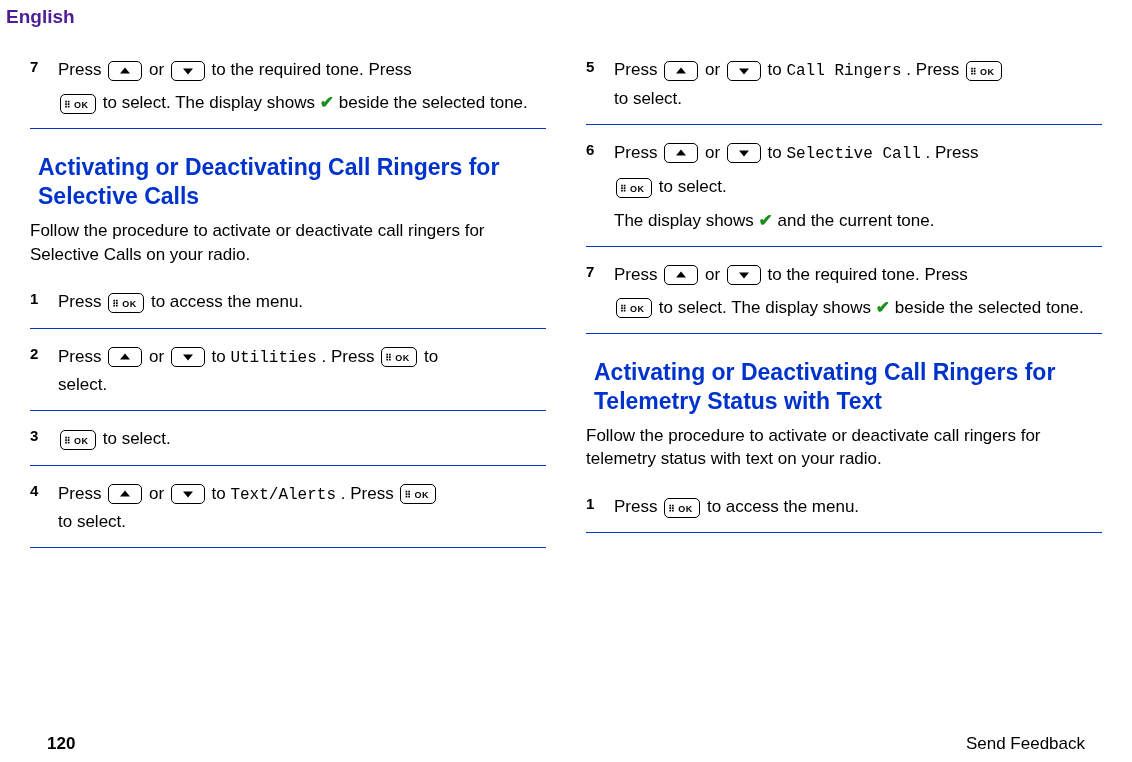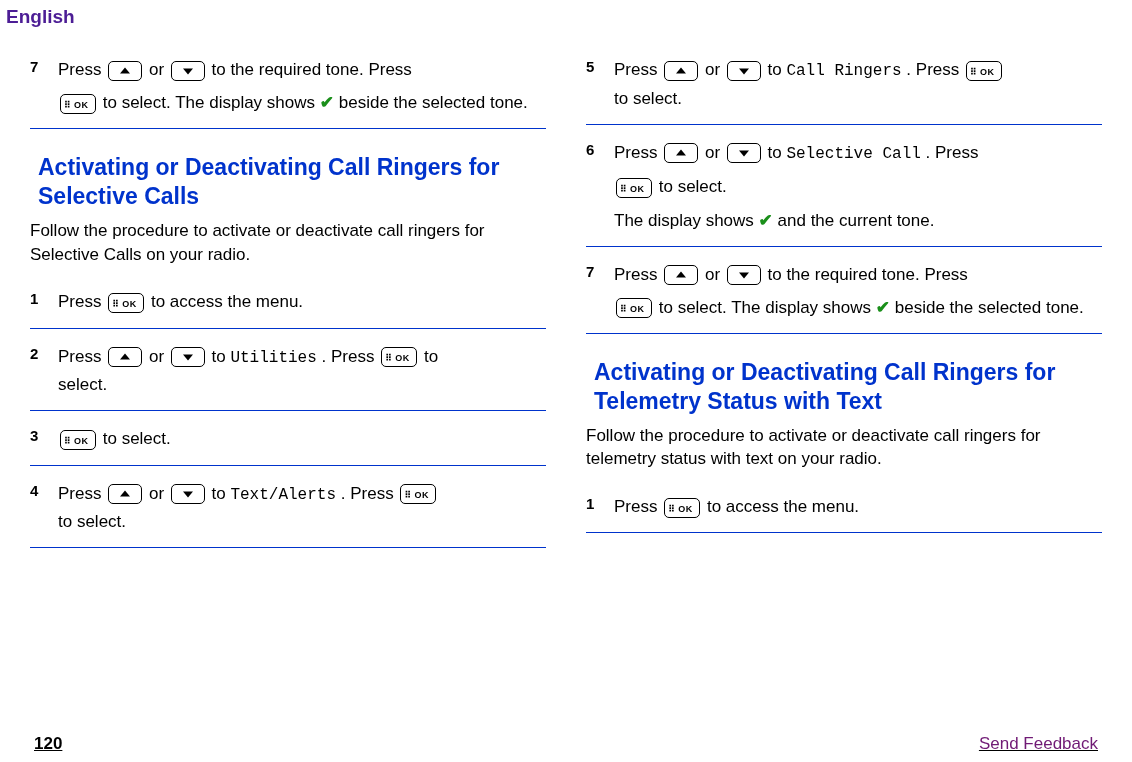--- a/index.html
+++ b/index.html
@@ -113,9 +113,8 @@
     left: 0; right: 0;
     display: flex;
     justify-content: space-between;
-    padding: 0 34px;
+    padding: 0 47px;
     font-size: 17px;
-    text-decoration: underline;
   }
   .page-num { color: #000; font-weight: bold;}
   .feedback { color: #701a75; cursor: pointer; text-align: right;}

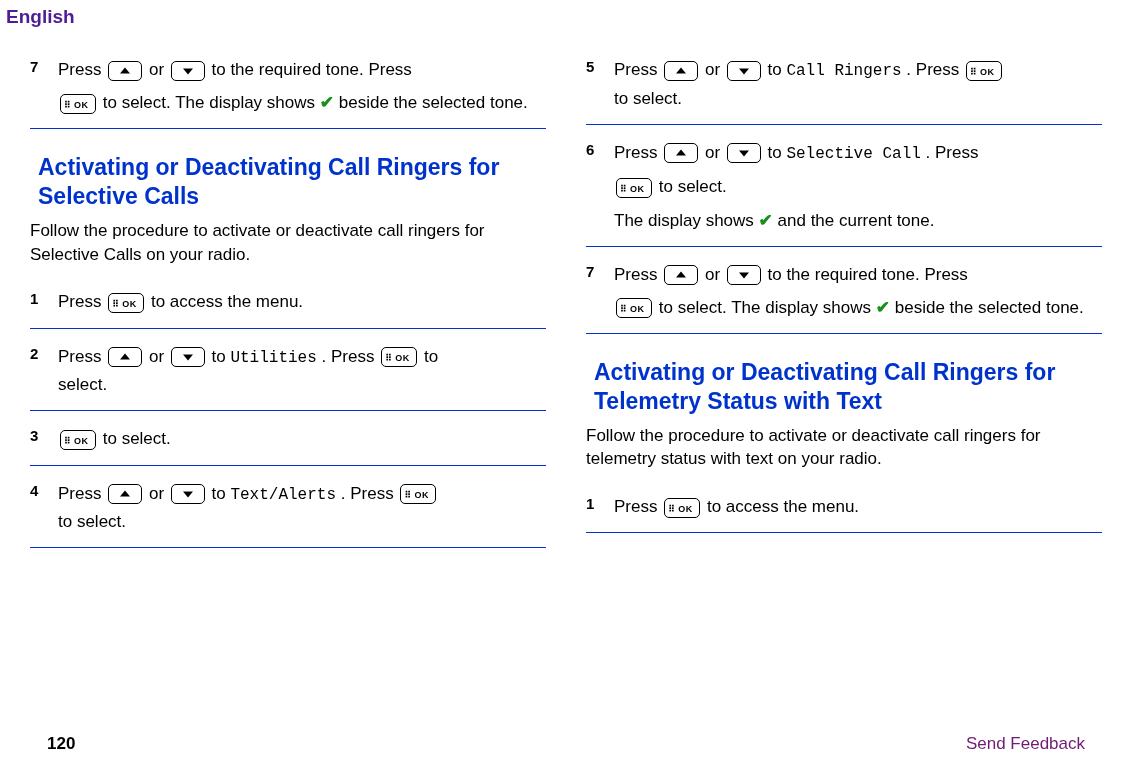--- a/index.html
+++ b/index.html
@@ -117,7 +117,7 @@
     font-size: 17px;
   }
   .page-num { color: #000; font-weight: bold;}
-  .feedback { color: #701a75; cursor: pointer; text-align: right;}
+  .feedback { color: #000000; cursor: pointer; text-align: right;}
 </style>
 </head>
 <body>

